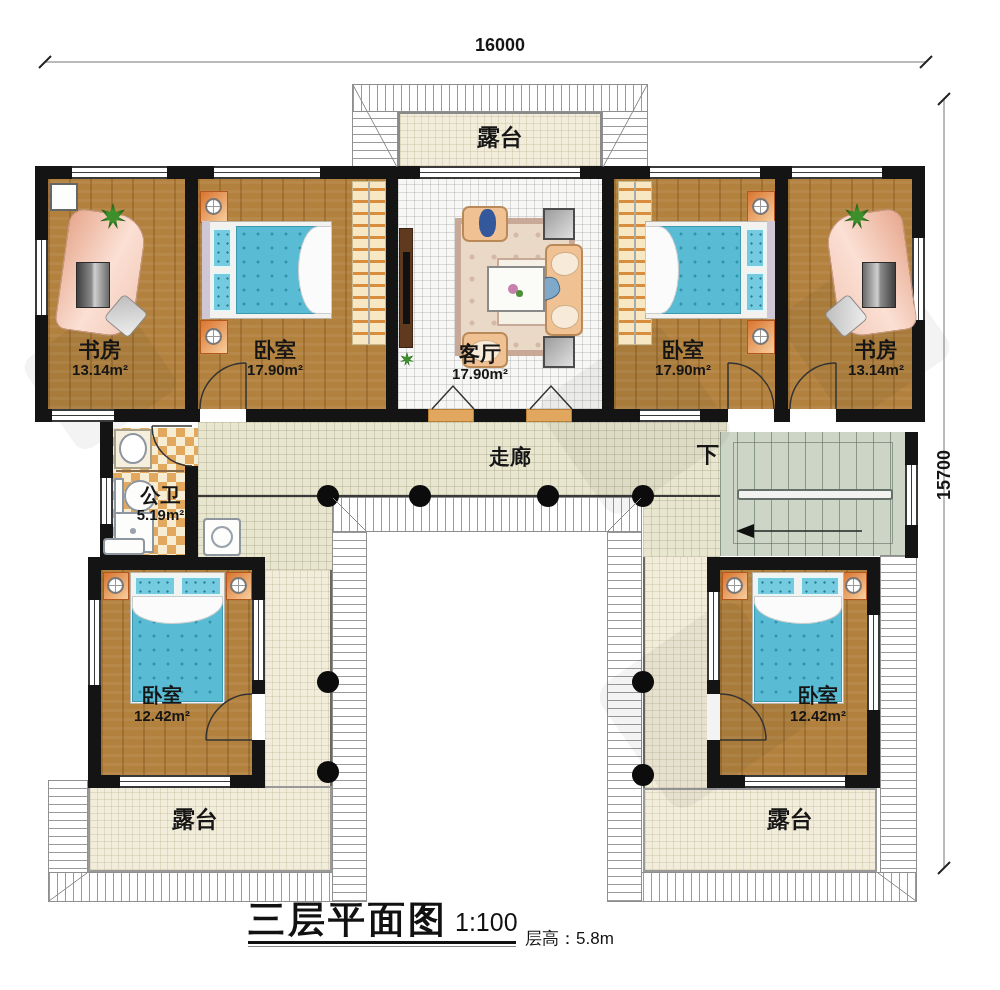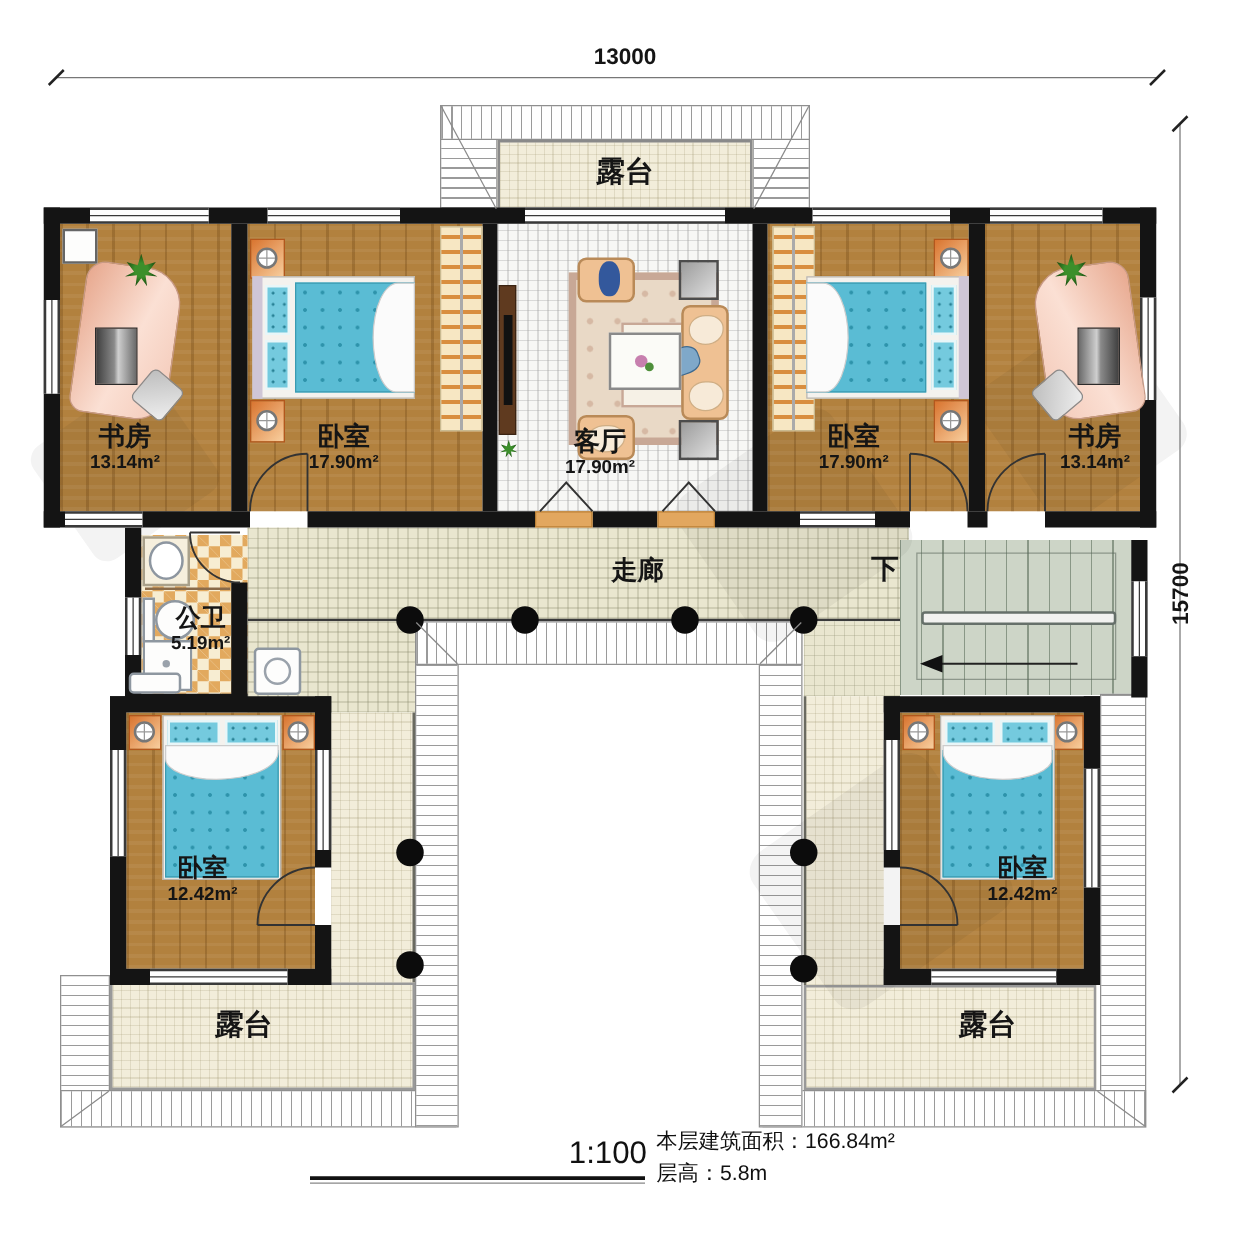--- a/index.html
+++ b/index.html
@@ -306,7 +306,7 @@
     </g>
   </svg>
 
-  <div class="lbl" style="left:430px;top:36px;width:140px;font-size:18px;">13000</div>
+  <div class="lbl" style="left:430px;top:36px;width:140px;font-size:18px;">16000</div>
   <div class="lbl" style="left:905px;top:465px;width:80px;font-size:18px;transform:rotate(-90deg);">15700</div>
 
   <div class="lbl" style="left:430px;top:125px;width:140px;font-size:23px;">露台</div>

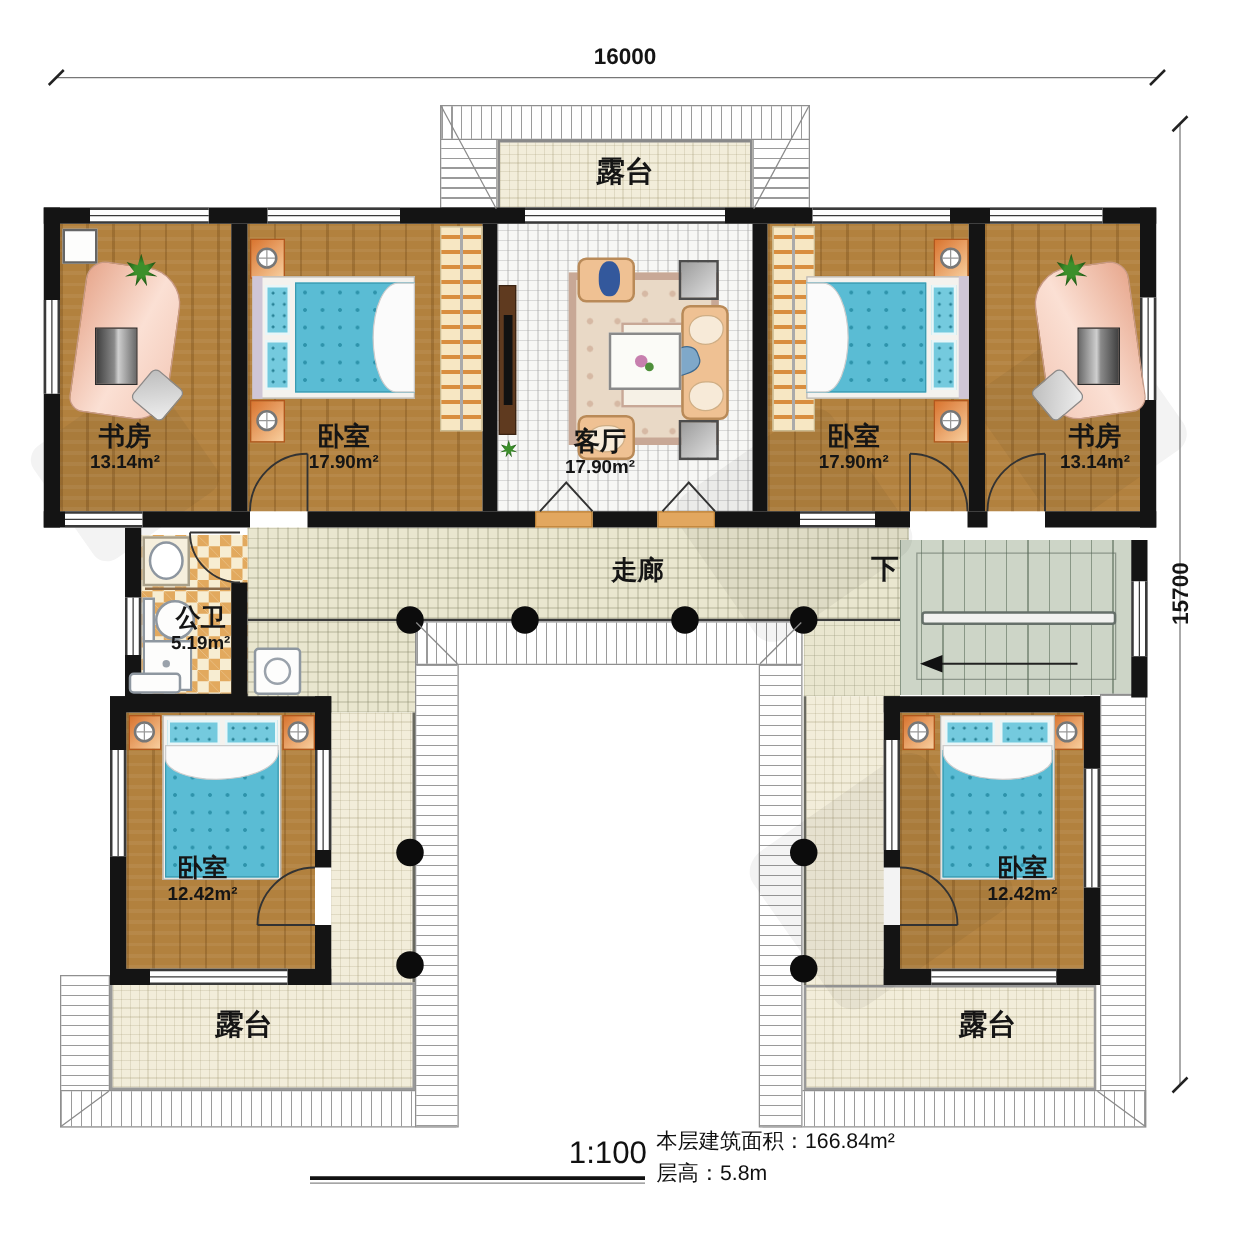--- a/index.html
+++ b/index.html
@@ -341,6 +341,7 @@
   <div class="lbl" style="left:125px;top:807px;width:140px;font-size:23px;">露台</div>
   <div class="lbl" style="left:720px;top:807px;width:140px;font-size:23px;">露台</div>
 
+  <div class="title-txt" style="left:248px;top:895px;font-size:37px;letter-spacing:3px;">三层平面图</div>
   <div class="abs" style="left:248px;top:941px;width:268px;height:3px;background:#111;"></div>
   <div class="abs" style="left:248px;top:946px;width:268px;height:1px;background:#888;"></div>
   <div class="title-txt" style="left:455px;top:908px;font-size:25px;font-weight:normal;">1:100</div>

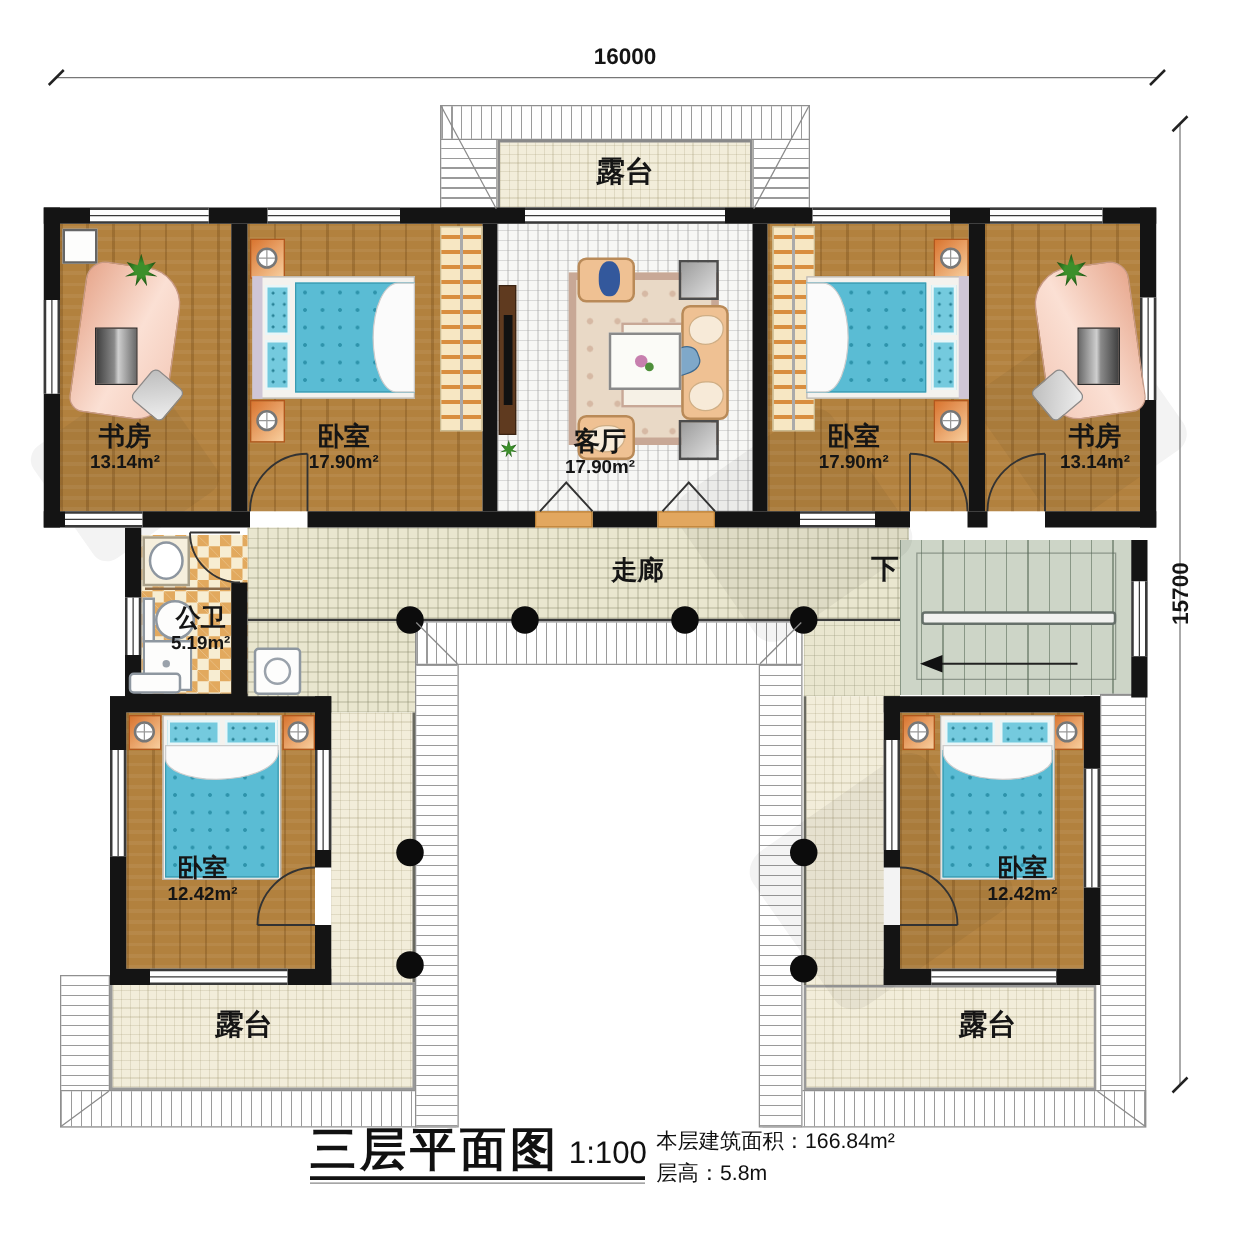--- a/index.html
+++ b/index.html
@@ -345,9 +345,6 @@
   <div class="abs" style="left:248px;top:941px;width:268px;height:3px;background:#111;"></div>
   <div class="abs" style="left:248px;top:946px;width:268px;height:1px;background:#888;"></div>
   <div class="title-txt" style="left:455px;top:908px;font-size:25px;font-weight:normal;">1:100</div>
-  <div class="title-txt" style="left:525px;top:901px;font-size:17px;font-weight:normal;">
-    <span>本层建筑面积：</span><span>166.84m²</span>
-  </div>
   <div class="title-txt" style="left:525px;top:927px;font-size:17px;font-weight:normal;">
     <span>层高：</span><span>5.8m</span>
   </div>

